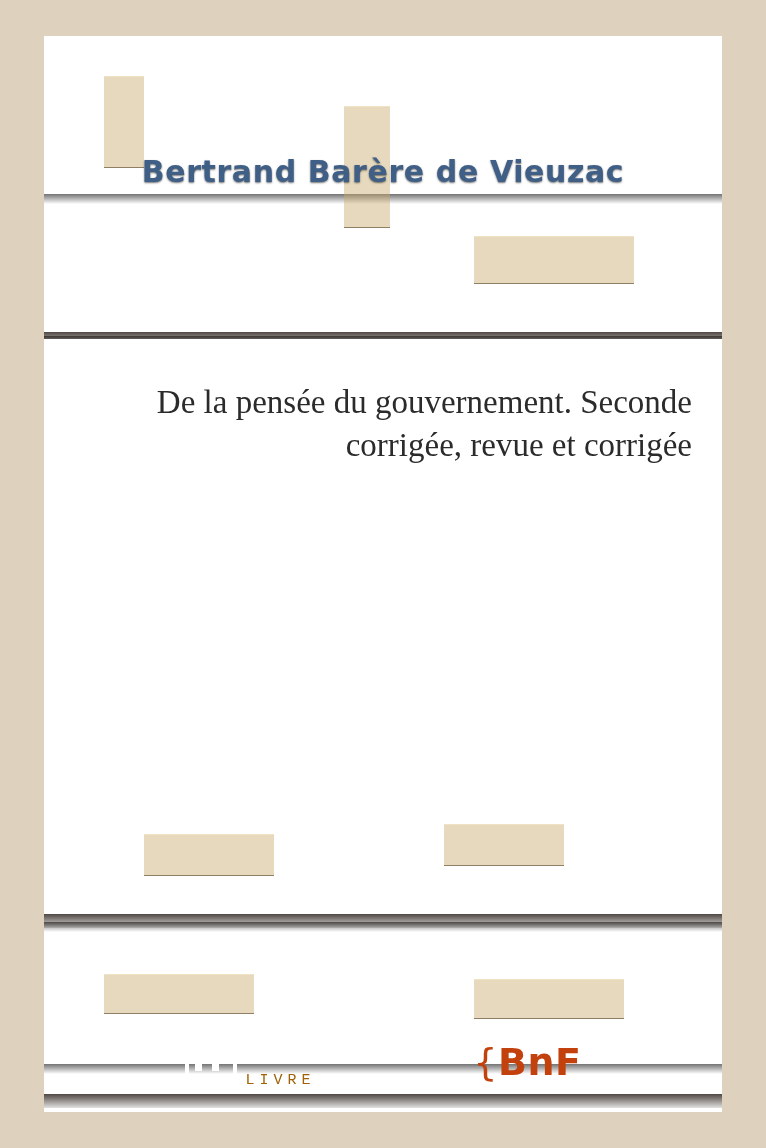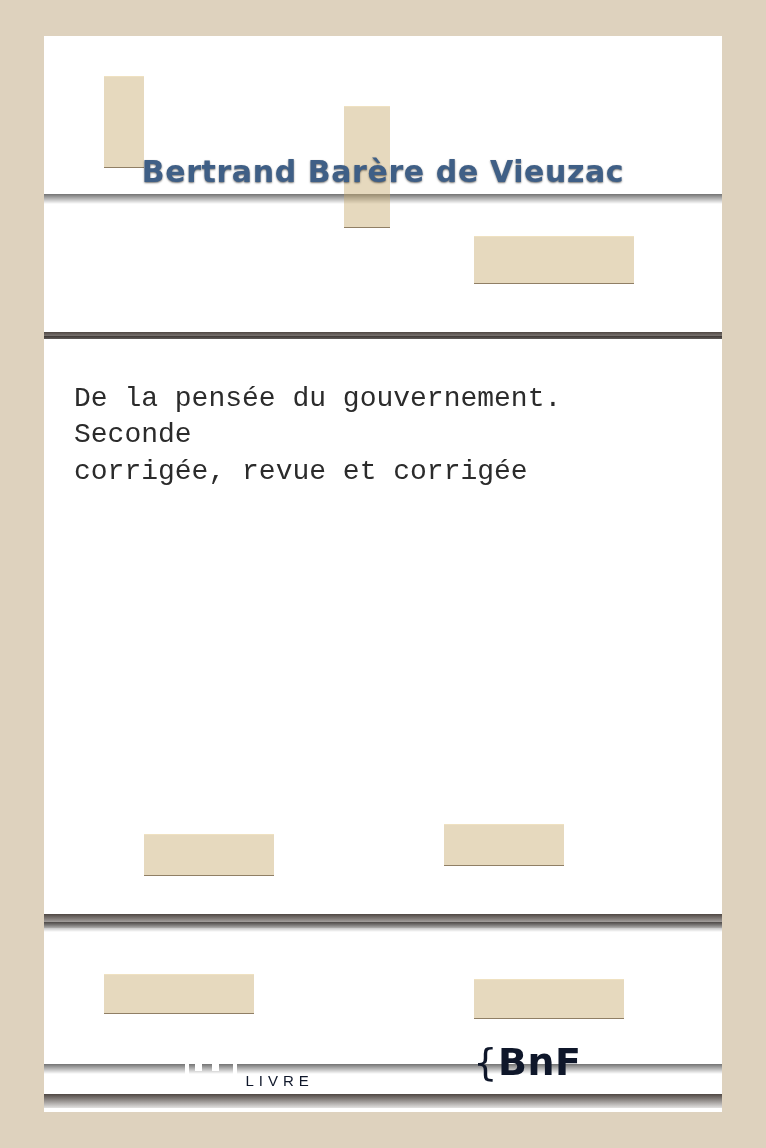--- a/index.html
+++ b/index.html
@@ -115,9 +115,9 @@
     left: 30px;
     right: 30px;
     top: 42px;
-    text-align: left;
-    font-family: Liberation Mono, monospace;
-    font-size: 28px;
+    text-align: right;
+    font-family: Liberation Serif, serif;
+    font-size: 33px;
     line-height: 1.30;
     color: #2b2b2b;
   }

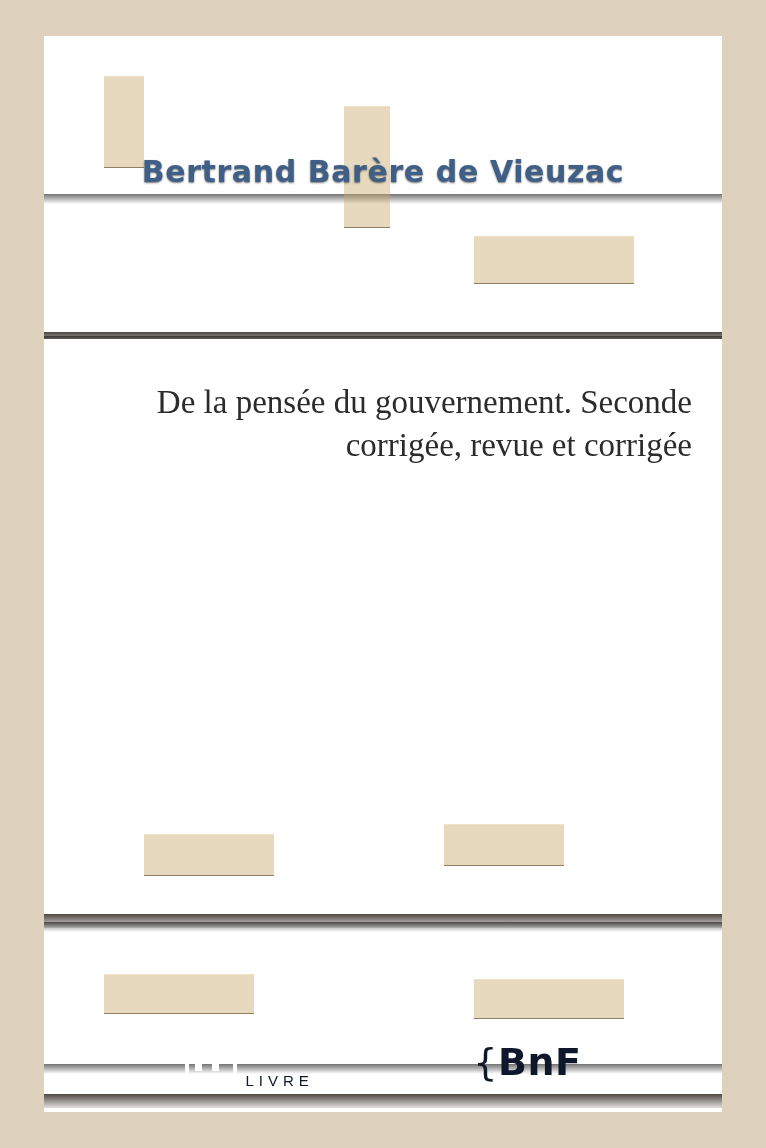--- a/index.html
+++ b/index.html
@@ -178,9 +178,9 @@
     letter-spacing: 0.5px;
   }
   .hachette-sub {
-    font-family: Liberation Sans, sans-serif;
+    font-family: Liberation Mono, monospace;
     font-size: 15px;
-    color: #0f172a;
+    color: #a16207;
     letter-spacing: 5px;
     margin-top: 4px;
   }

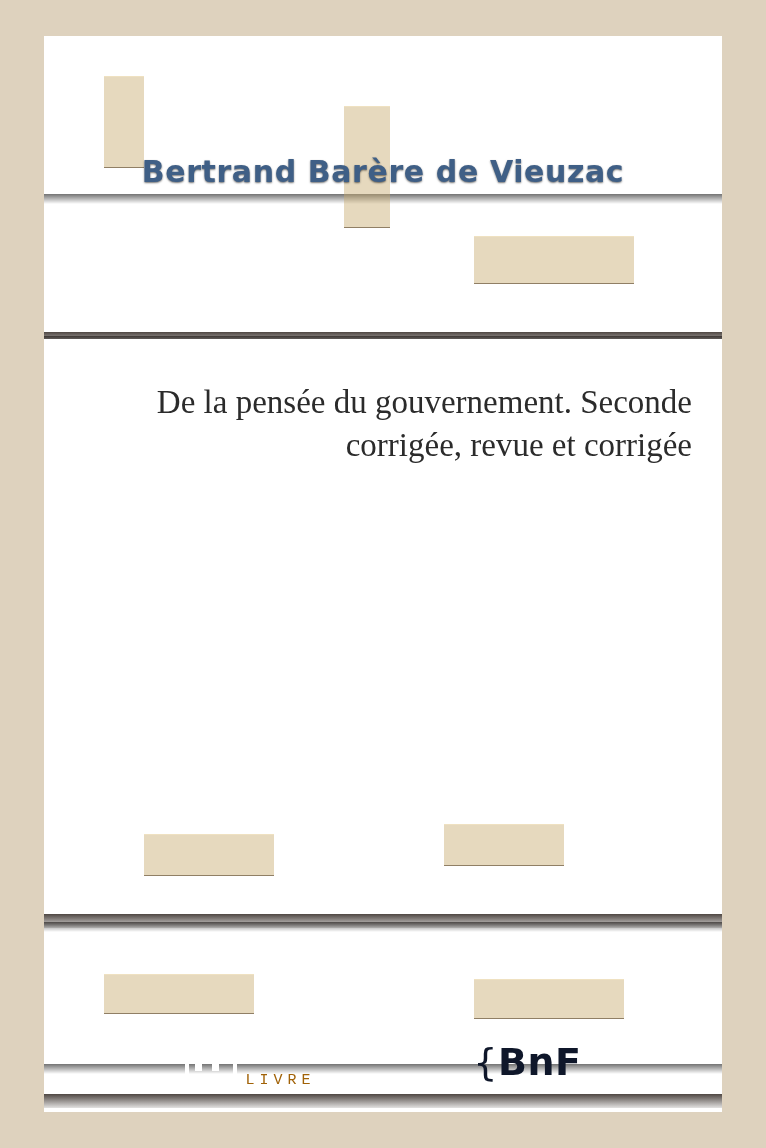--- a/index.html
+++ b/index.html
@@ -188,7 +188,7 @@
     font-family: "DejaVu Sans", sans-serif;
     font-weight: 700;
     font-size: 38px;
-    color: #0f172a;
+    color: #c2410c;
     letter-spacing: 0.5px;
   }
   .bnf .brace { font-weight: 400; }

